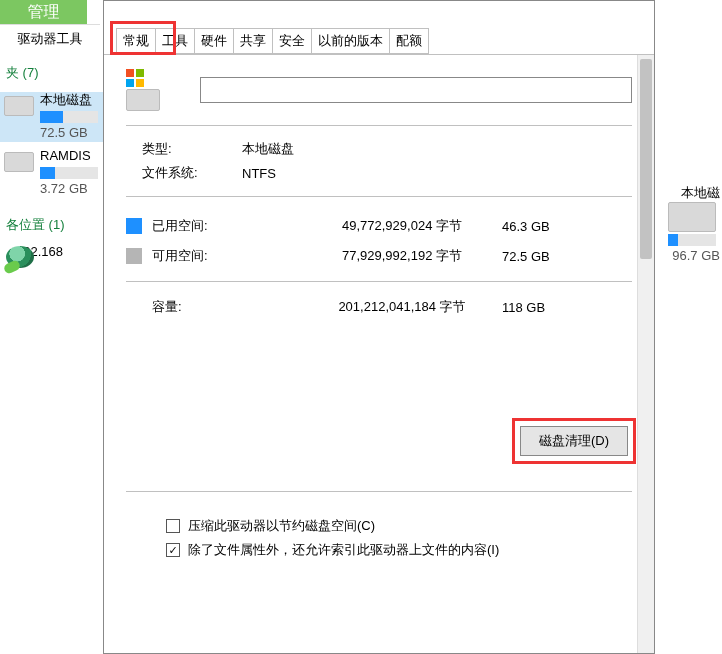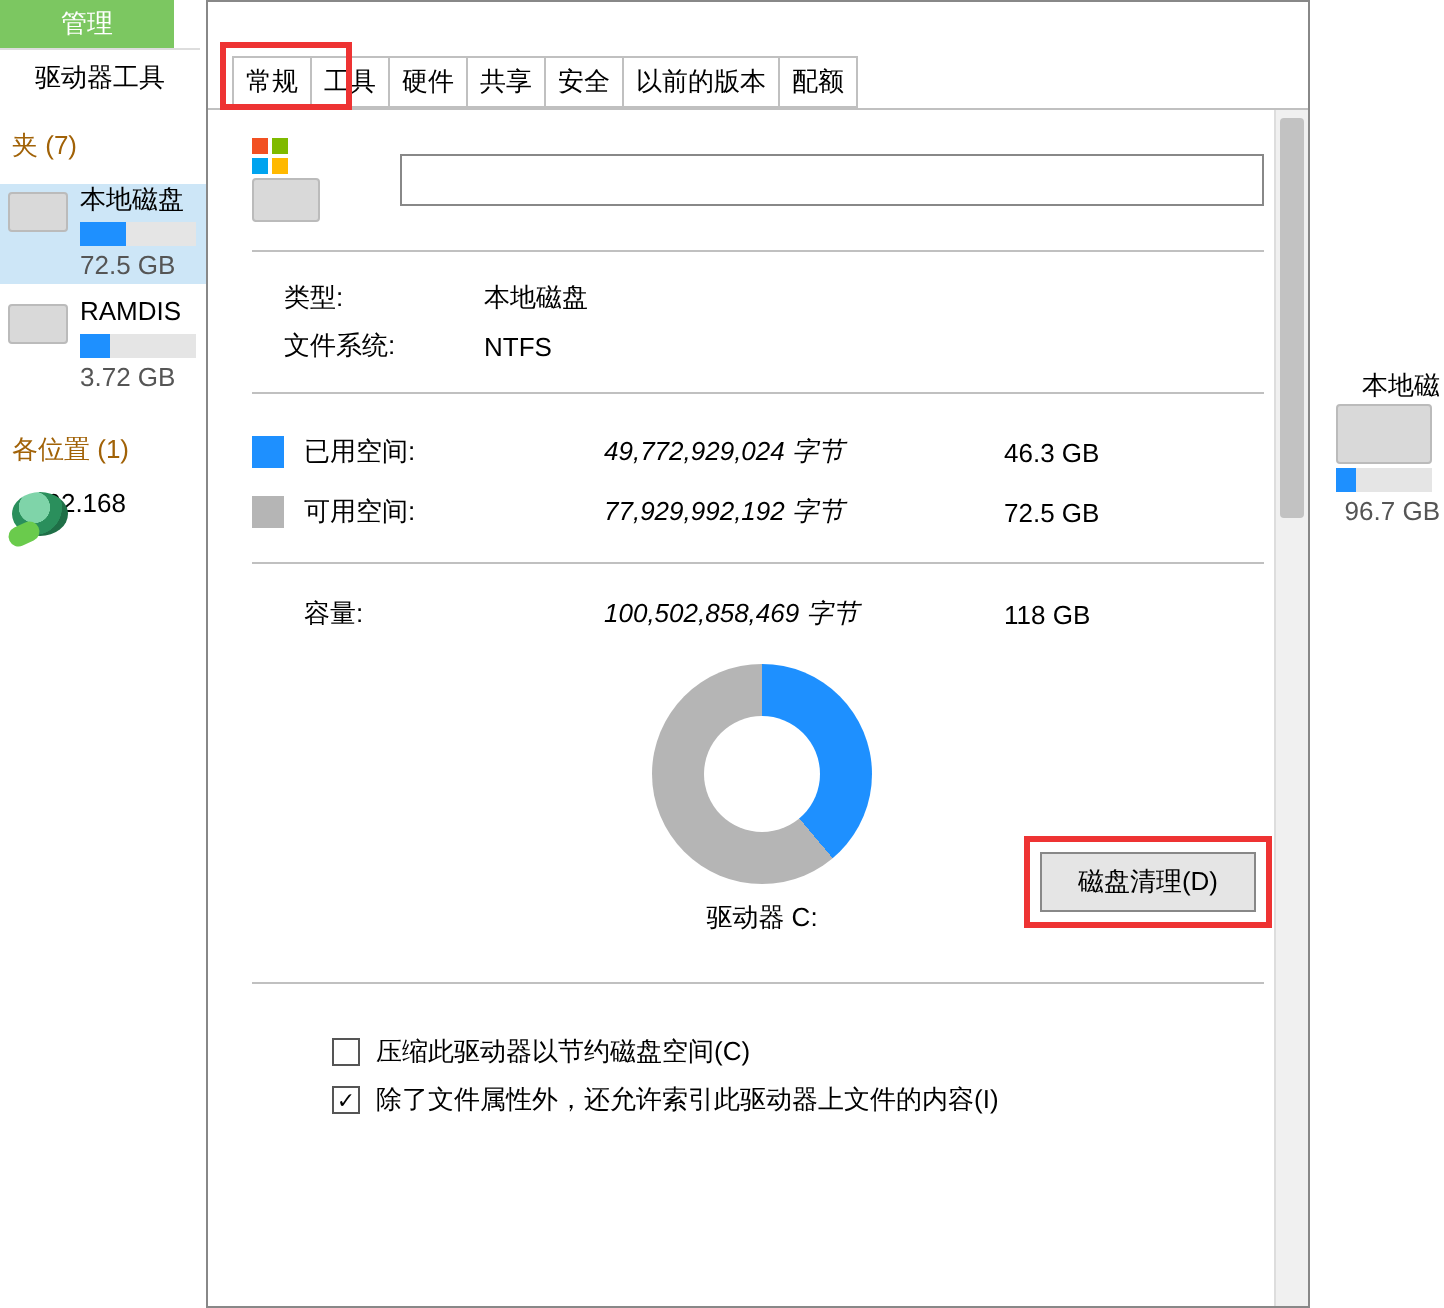--- a/index.html
+++ b/index.html
@@ -6,7 +6,7 @@
   body { margin: 0; background: #fff; width: 722px; height: 654px; overflow: hidden; font-size: 13px; color: #000; position: relative; }
 
   
-  .ribbon { position: absolute; top: 0; left: 0; width: 87px; height: 24px; background: #7cc761; color: #fff; display: flex; align-items: center; justify-content: center; font-size: 13px; }
+  .ribbon { position: absolute; top: 0; left: 0; width: 87px; height: 24px; background: #7cc761; color: #fff; display: flex; align-items: center; justify-content: center; font-size: 16px; }
   .ribbon2 { position: absolute; top: 24px; left: 0; width: 100px; height: 28px; background: #fff; display: flex; align-items: center; justify-content: center; font-size: 13px; border-top:1px solid #ddd; }
 
   

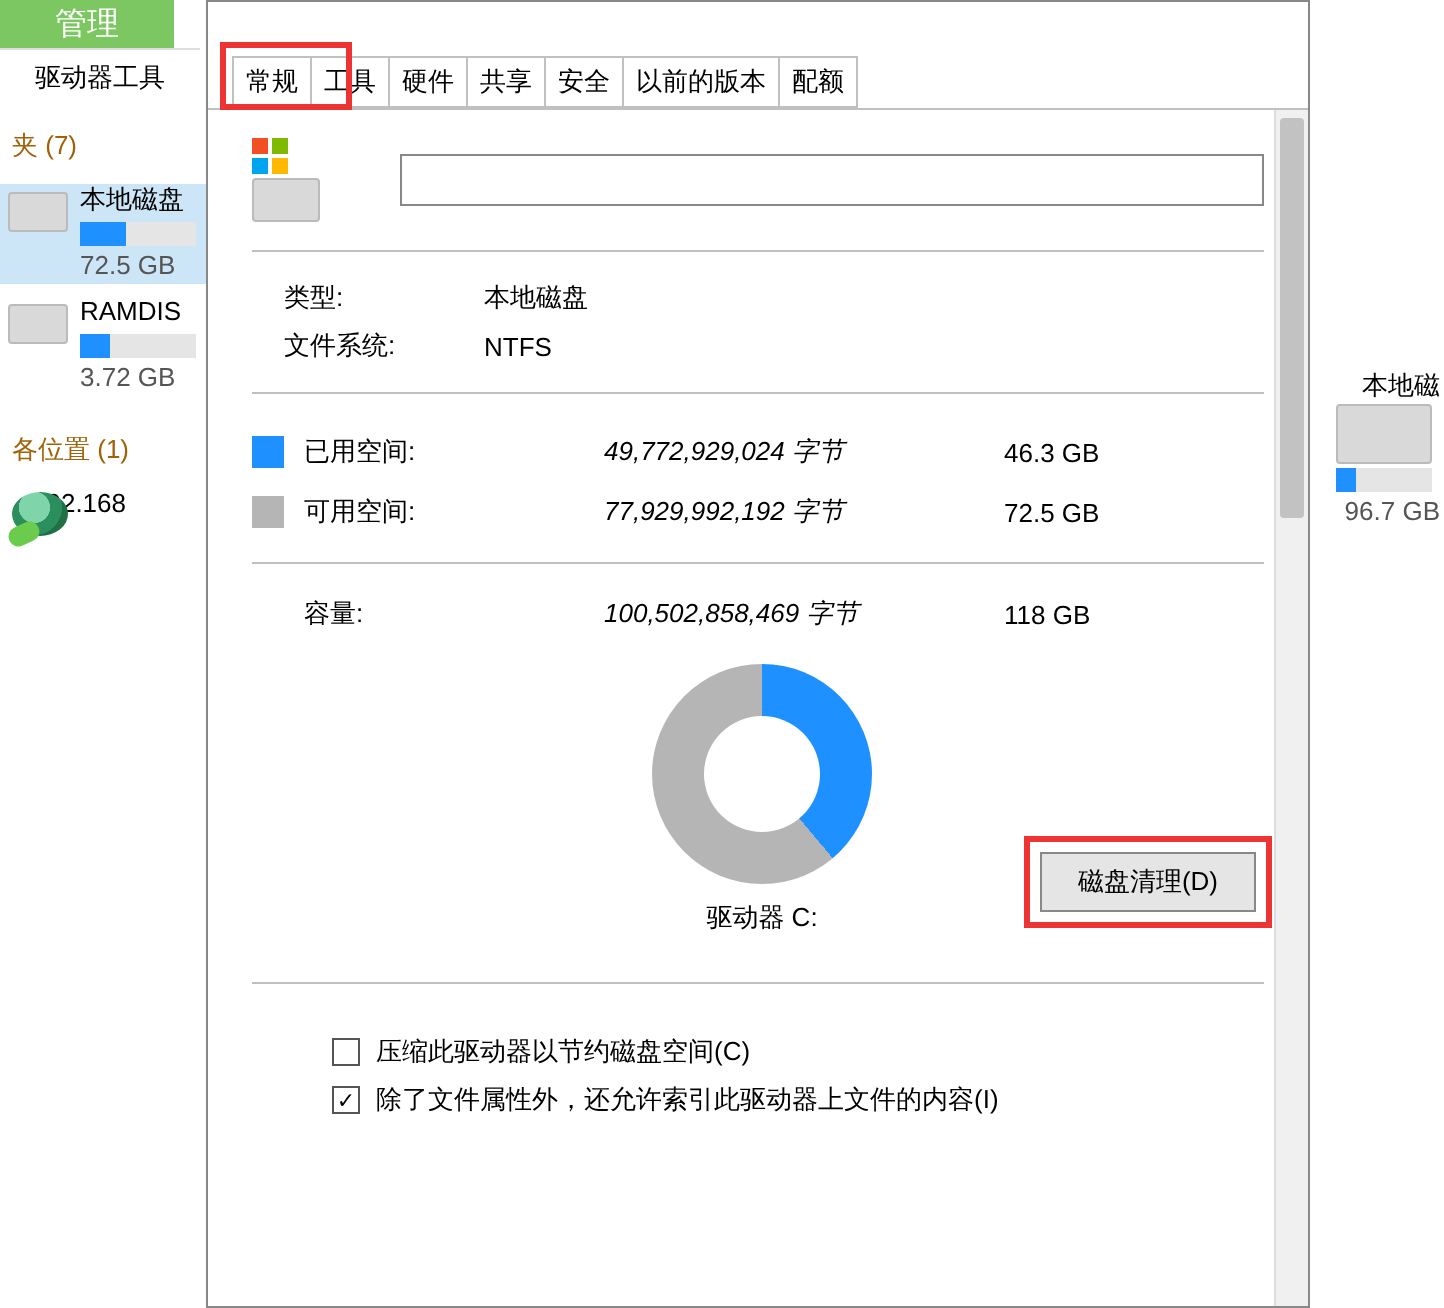--- a/index.html
+++ b/index.html
@@ -12,7 +12,7 @@
   
   .left-strip { position: absolute; left: 0; top: 60px; width: 103px; height: 594px; background:#fff; }
   .tree-item { padding: 4px 6px; font-size: 13px; color: #000; white-space: nowrap; overflow:hidden; }
-  .tree-item.link { color: #a16207; }
+  .tree-item.link { color: #15803d; }
   .drive-item { margin-top:6px; padding-left:40px; position:relative; line-height:1.3; }
   .drive-item .d-icon { position:absolute; left:4px; top:4px; width:30px; height:20px; background:#d9d9d9; border:1px solid #bbb; border-radius:2px; }
   .drive-bar { width:58px; height:12px; background:#e5e5e5; margin:2px 0; position:relative; }

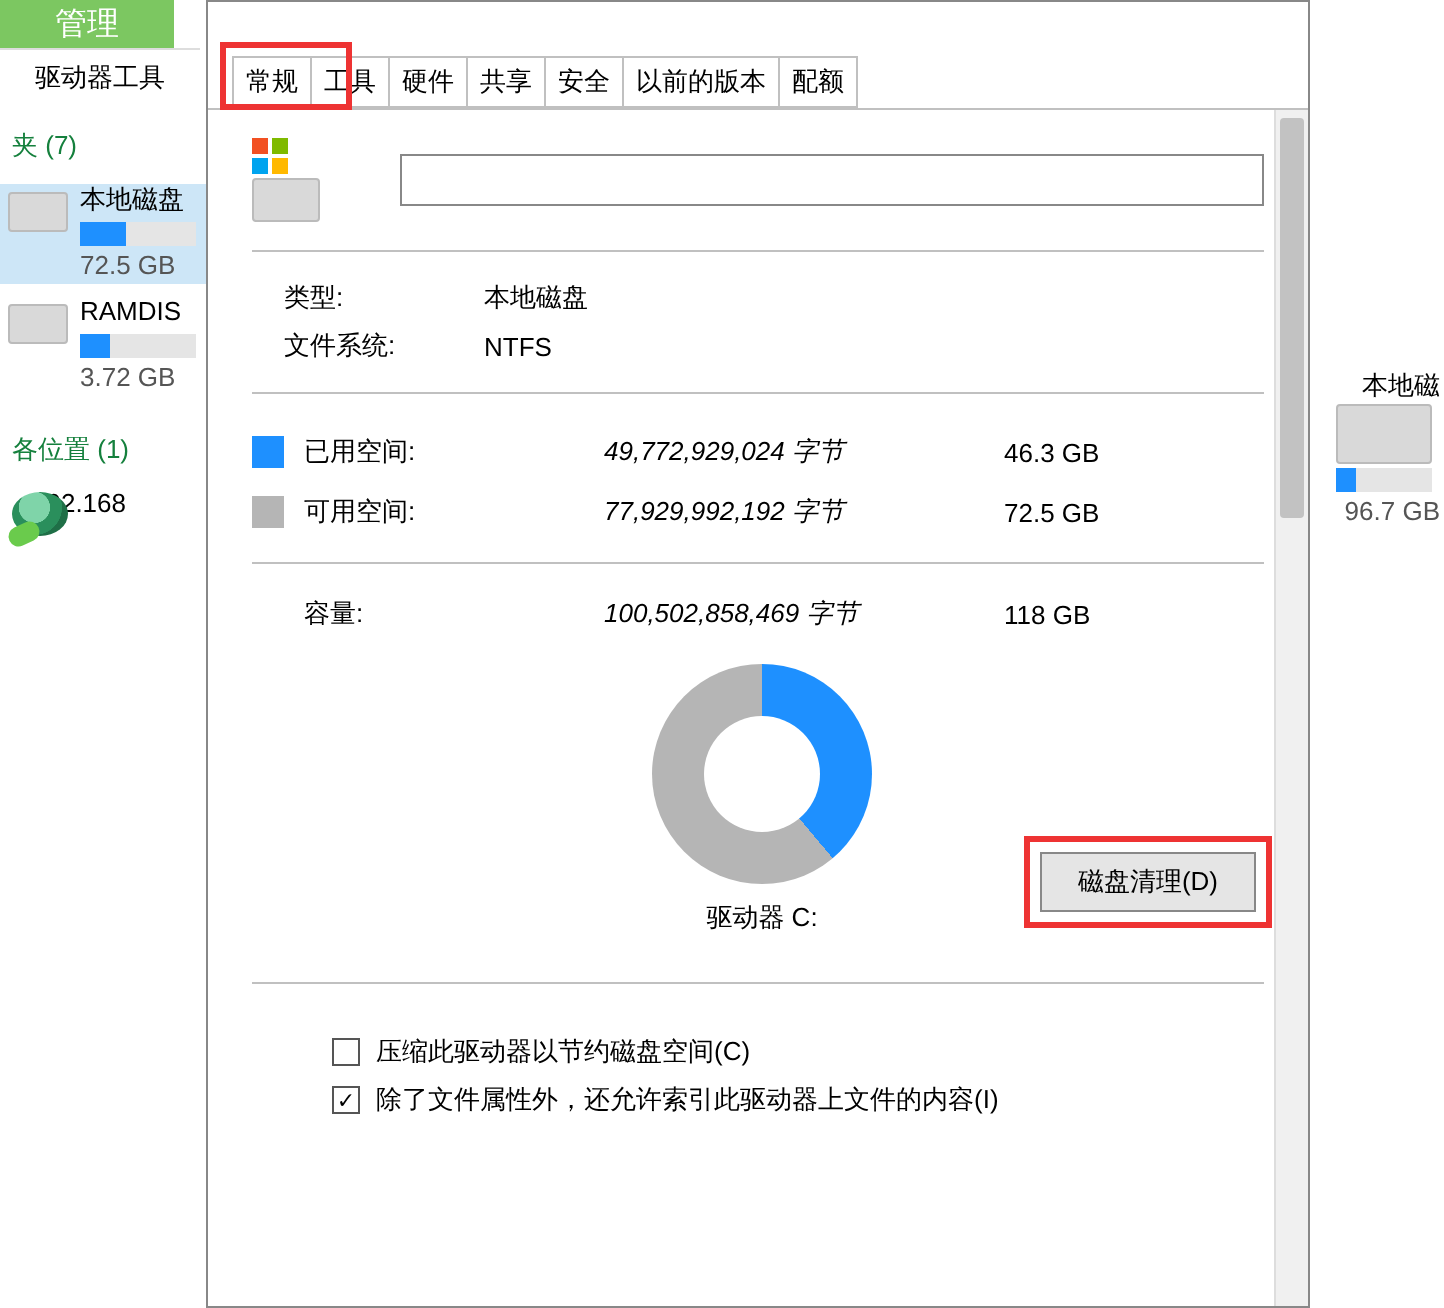--- a/index.html
+++ b/index.html
@@ -55,7 +55,7 @@
   table.space td { padding:6px 0; vertical-align:middle; }
   .sq { width:16px; height:16px; display:inline-block; vertical-align:middle; }
   .sq.blue{background:#1e90ff;} .sq.gray{background:#b5b5b5;}
-  .col-lbl{ width:150px;} .col-bytes{ width:200px; text-align:left;font-style:italic;} .col-gb{ text-align:left;margin-left:28px;}
+  .col-lbl{ width:150px;} .col-bytes{ width:200px; text-align:center;} .col-gb{ text-align:left;margin-left:28px;}
 
   .donut-wrap{ position:relative; height:150px; }
   .donut{ width:110px; height:110px; border-radius:50%; background: conic-gradient(#1e90ff 0deg 140deg, #b5b5b5 140deg 360deg); position:absolute; left:200px; top:10px; }

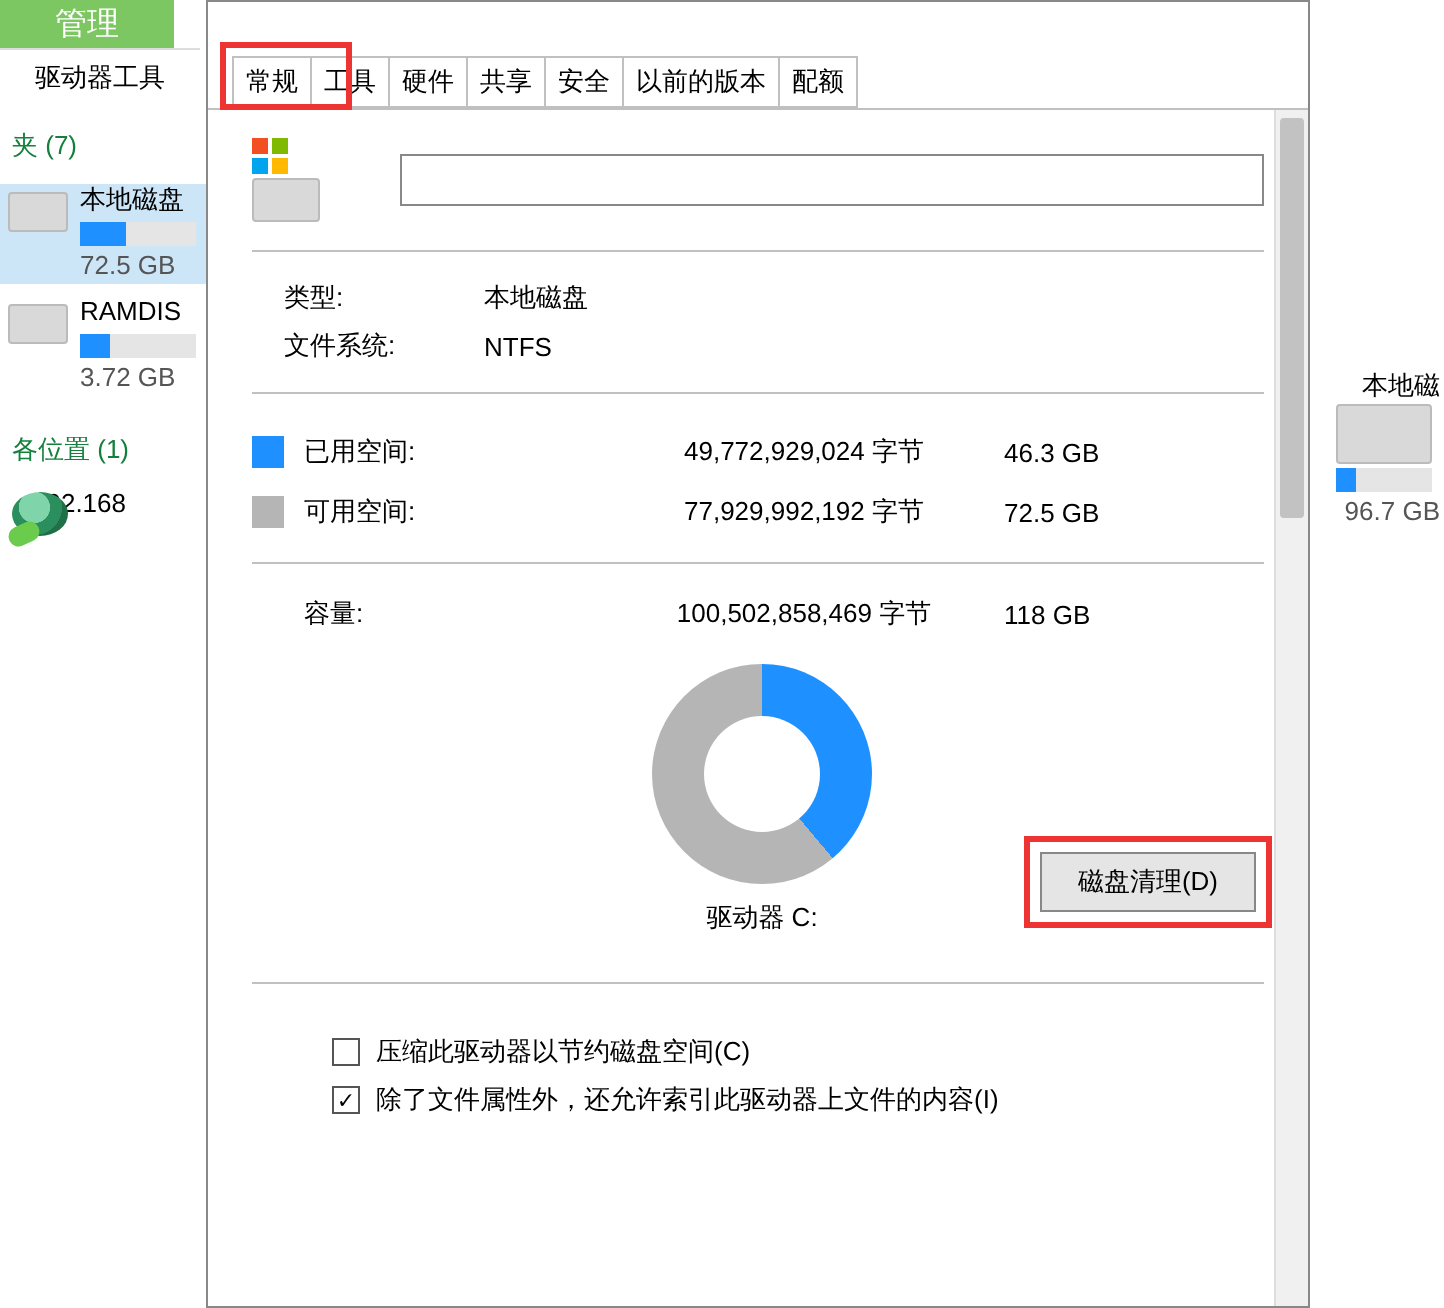--- a/index.html
+++ b/index.html
@@ -180,7 +180,7 @@
       <tr>
         <td></td>
         <td class="col-lbl">容量:</td>
-        <td class="col-bytes">100,502,858,469 字节</td>
+        <td class="col-bytes">201,212,041,184 字节</td>
         <td class="col-gb">118 GB</td>
       </tr>
     </tbody>

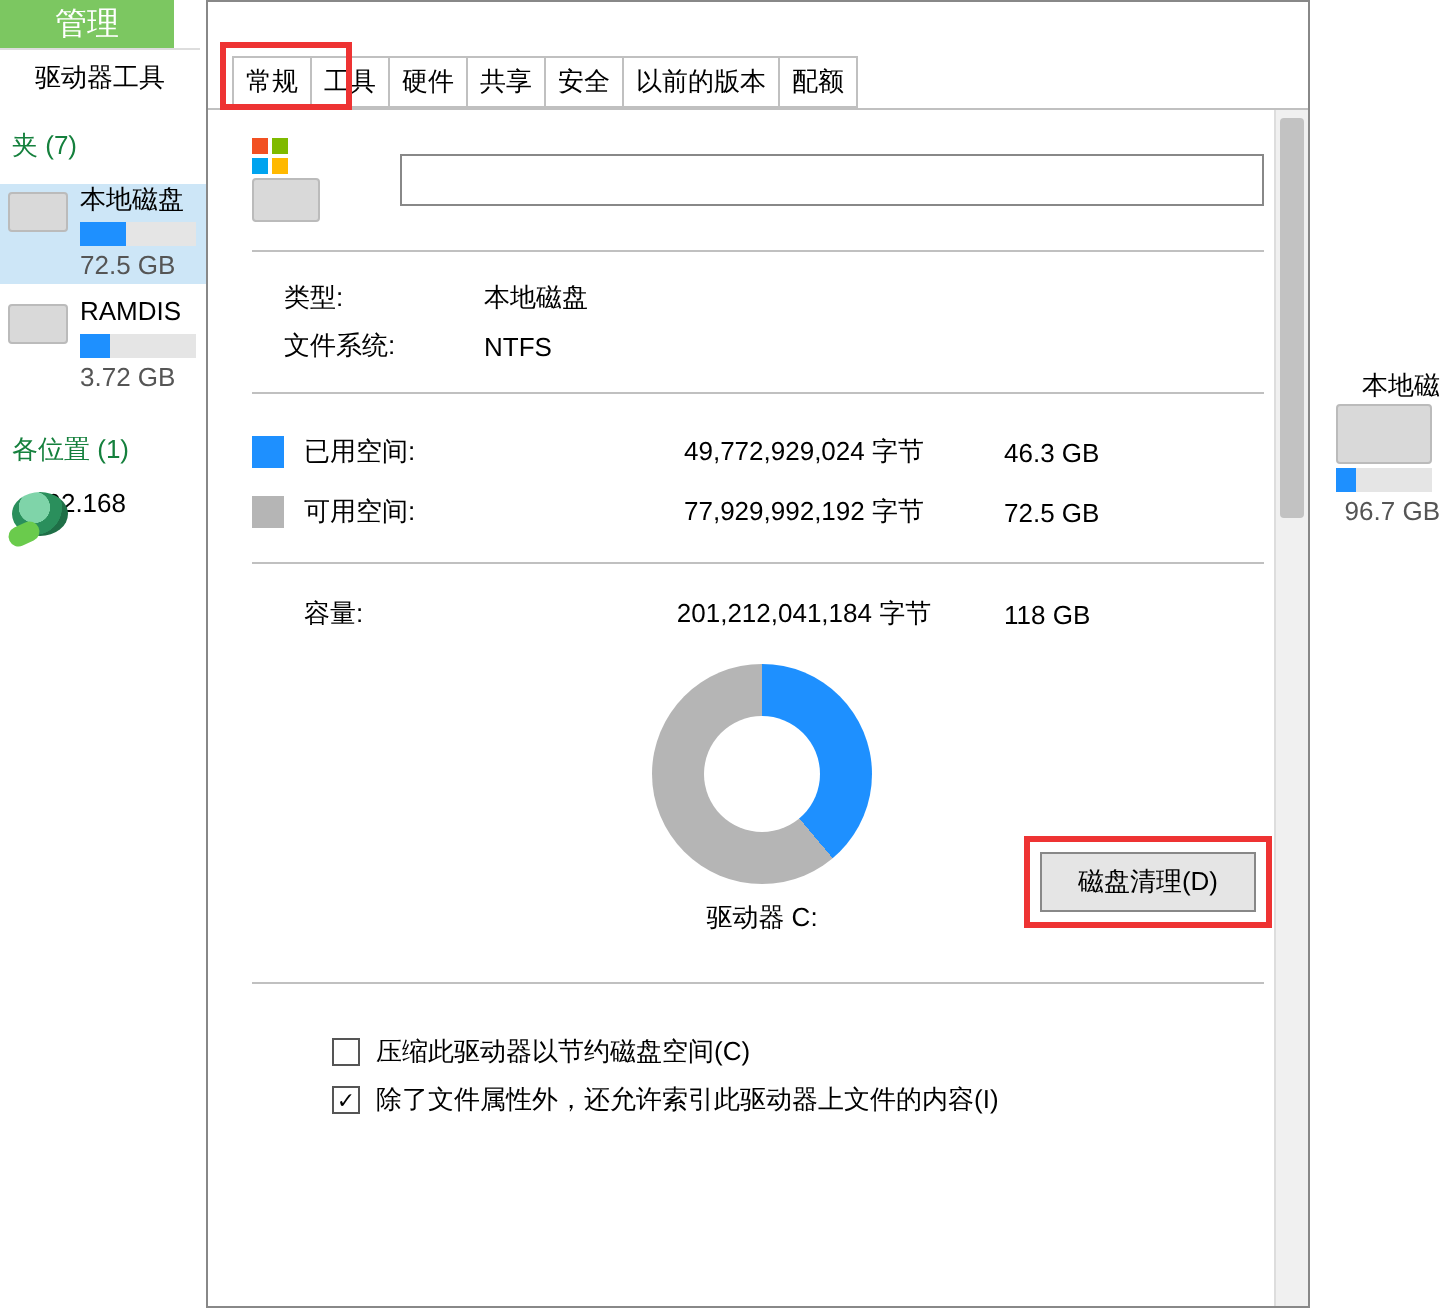--- a/index.html
+++ b/index.html
@@ -186,10 +186,6 @@
     </tbody>
       </table>
 
-    <div class="donut-wrap">
-      <div class="donut"></div>
-      <div class="drv-label">驱动器 C:</div>
-    </div>
   </div>
 
   <div class="cleanup-btn">磁盘清理(D)</div>

